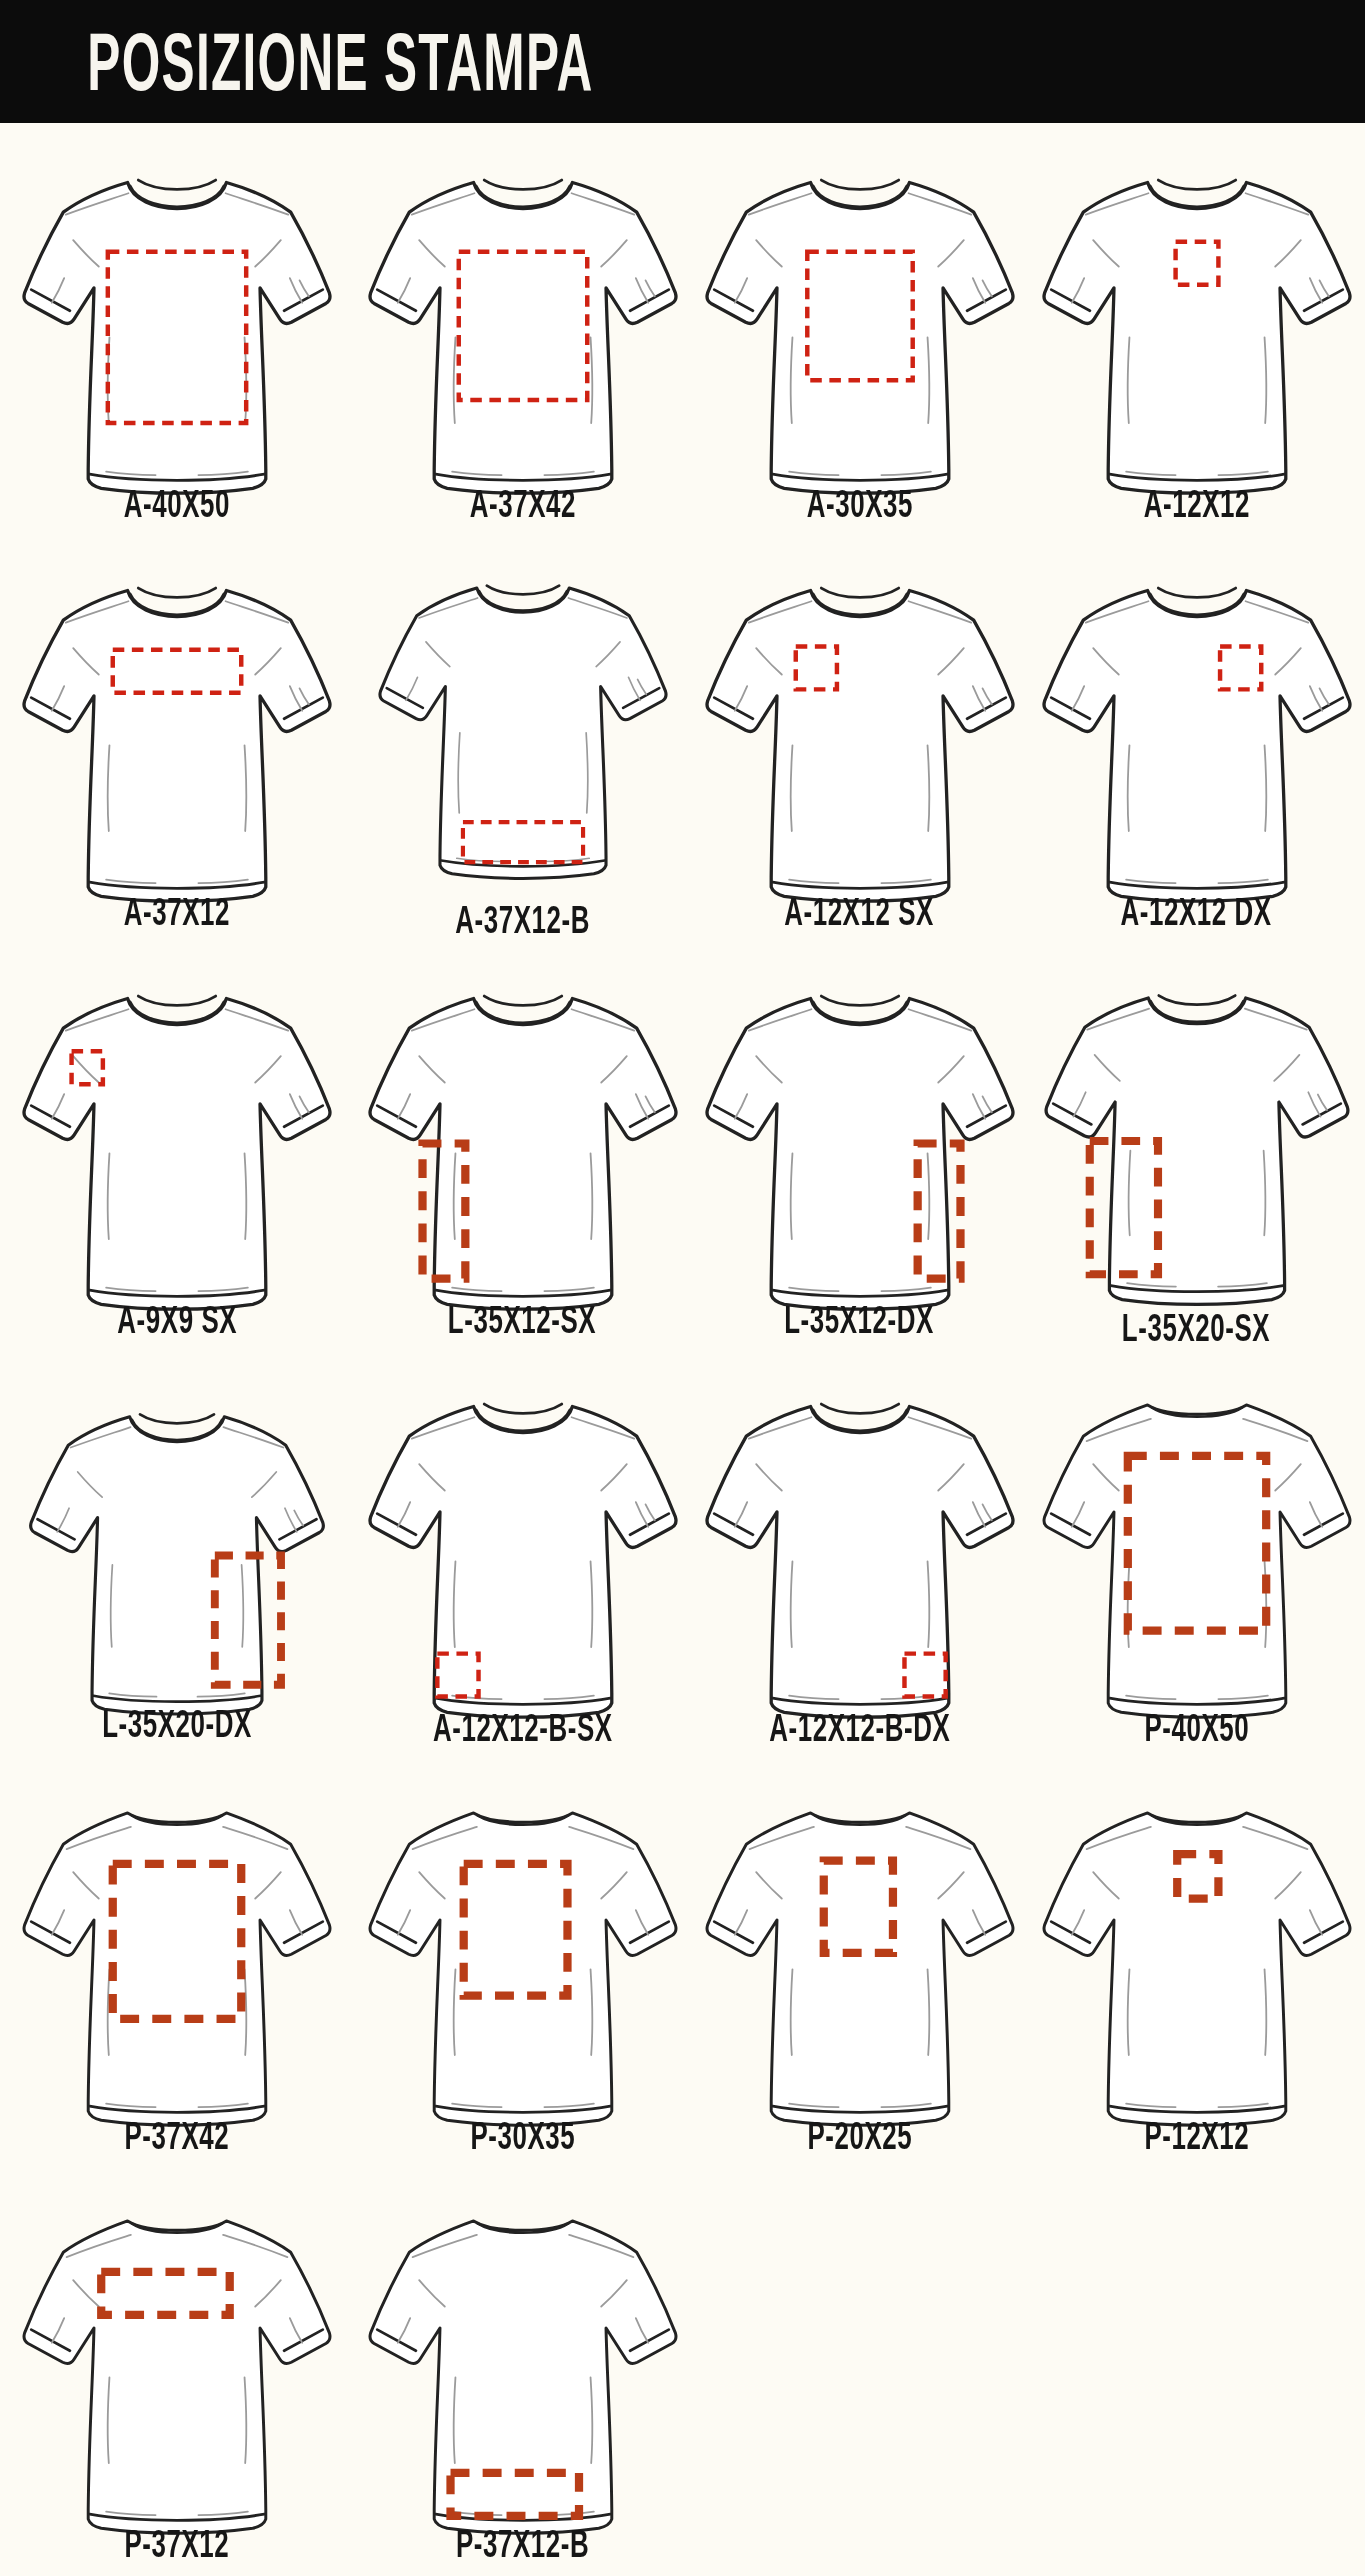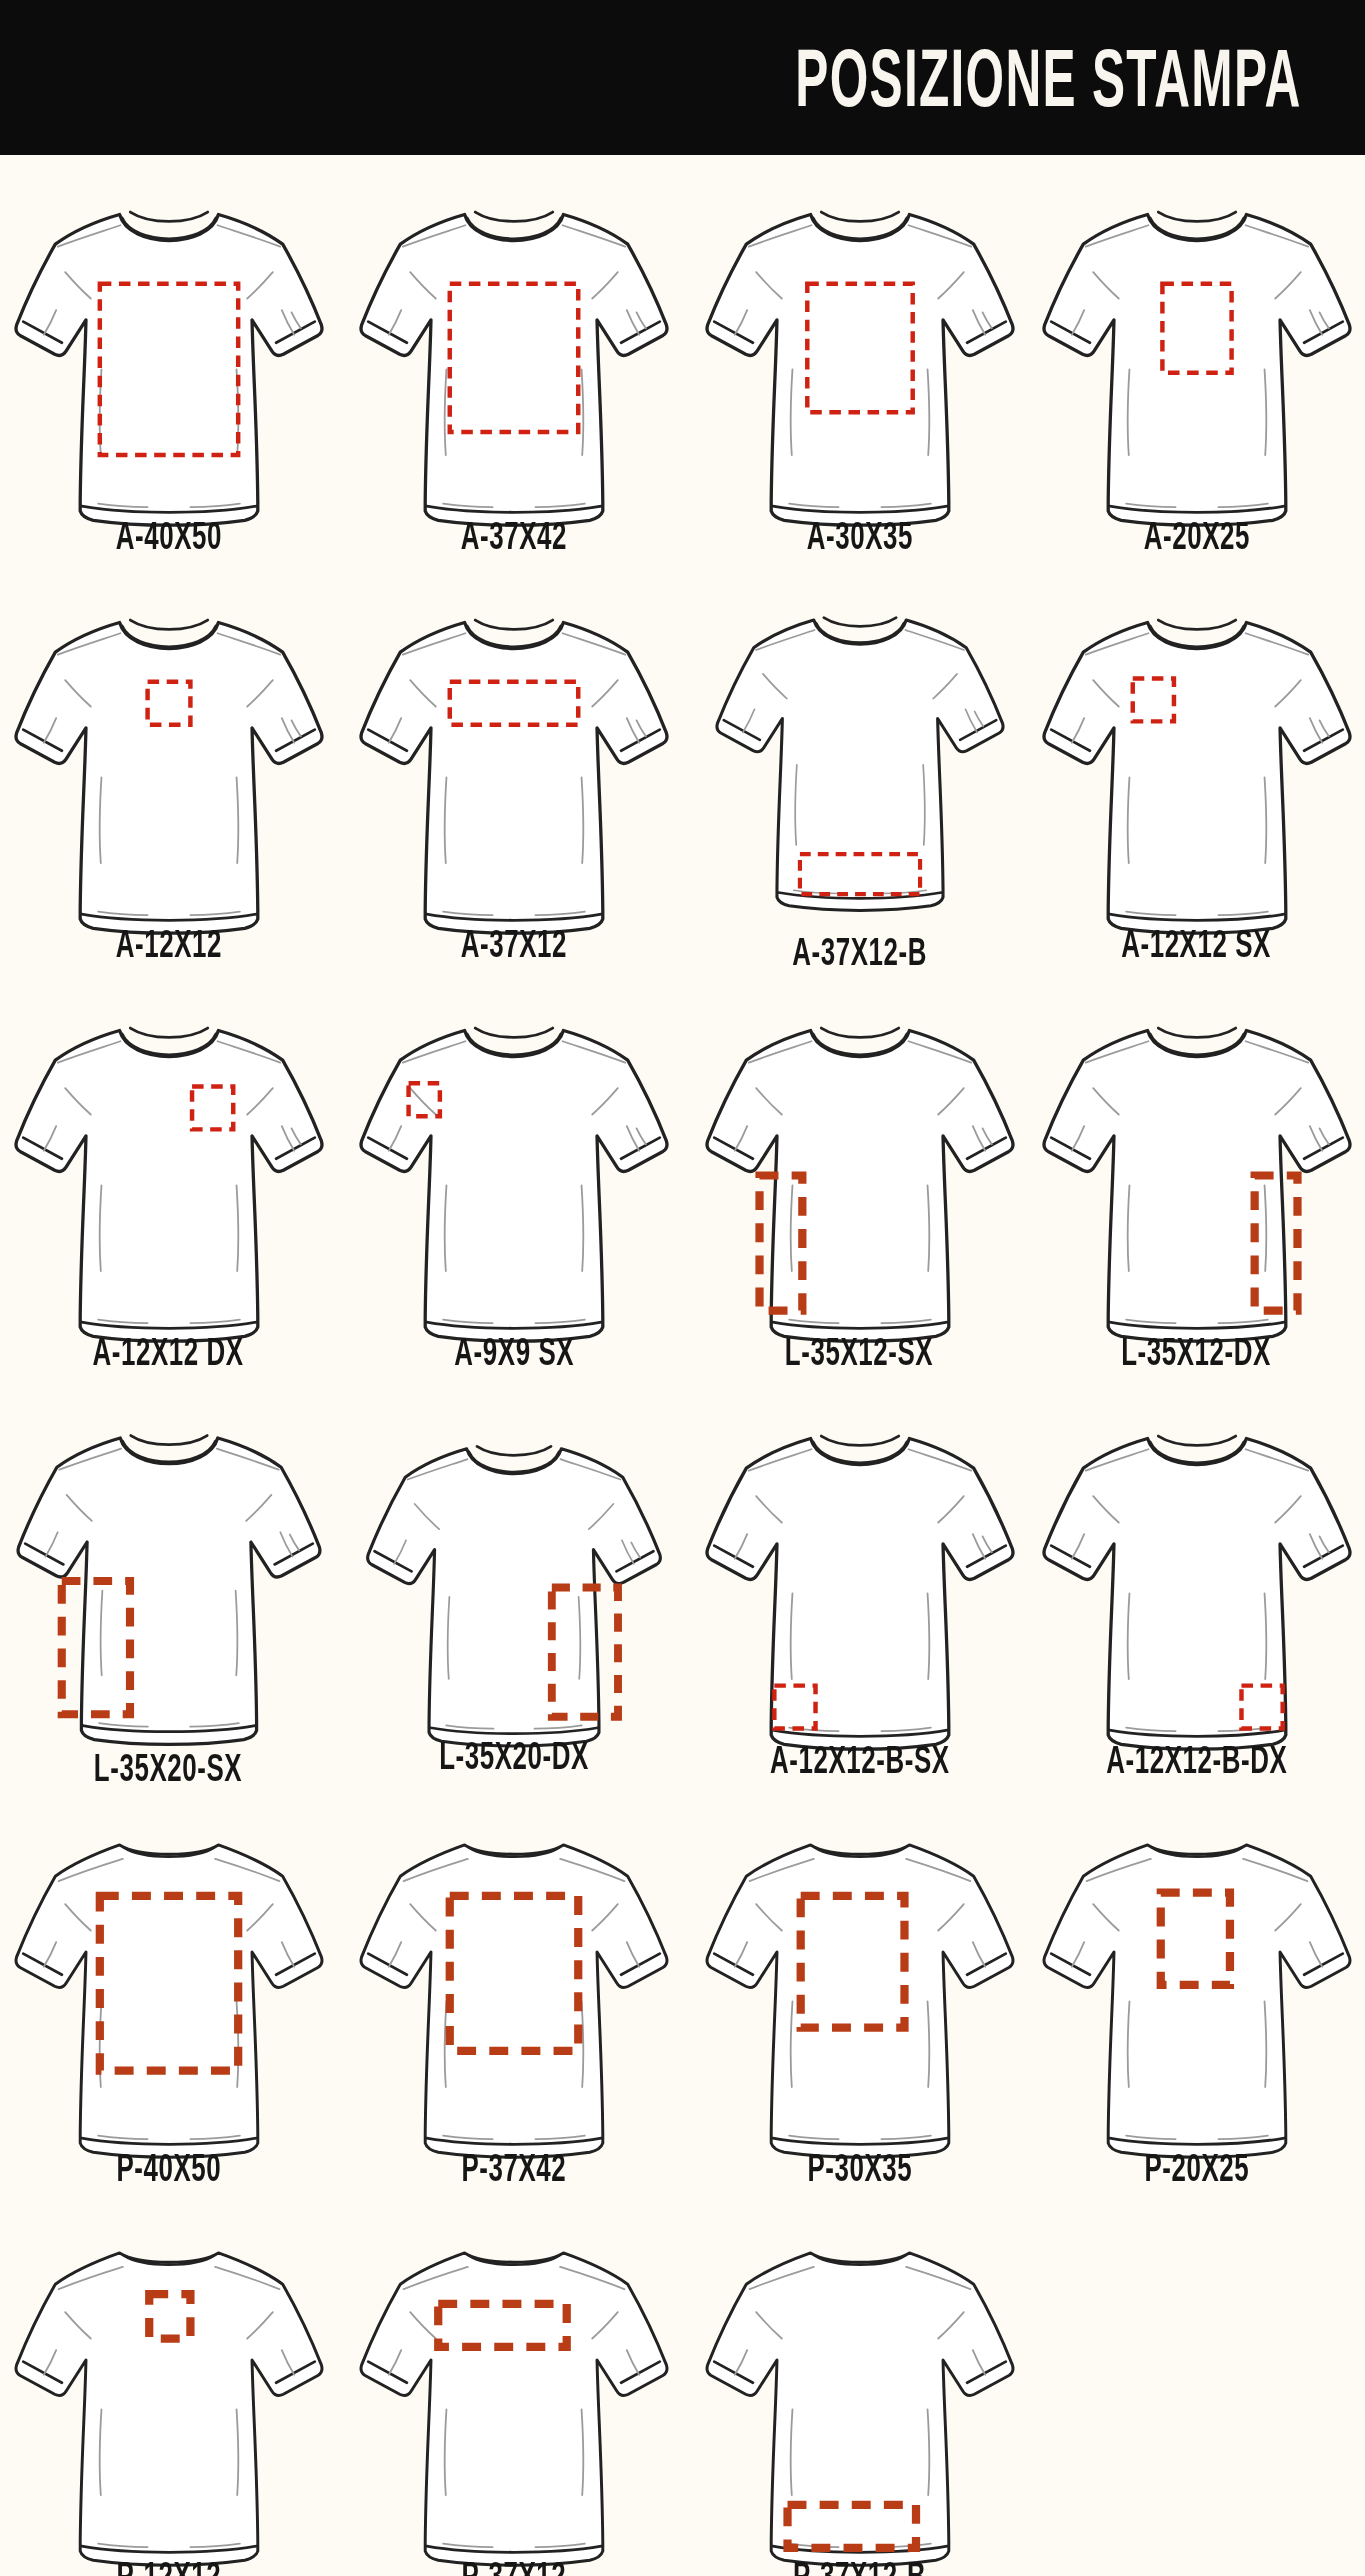--- a/index.html
+++ b/index.html
@@ -9,12 +9,13 @@
     font-family:"Liberation Sans", sans-serif;
   }
   .title-bar{
-    height:155px;
+    height:123px;
     background:#0c0c0c;
     display:flex;
     align-items:center;
-    justify-content:flex-end;
+    justify-content:flex-start;
     overflow:hidden;
+    padding-left:24px;
   }
   .title{
     color:#f7f5ee;

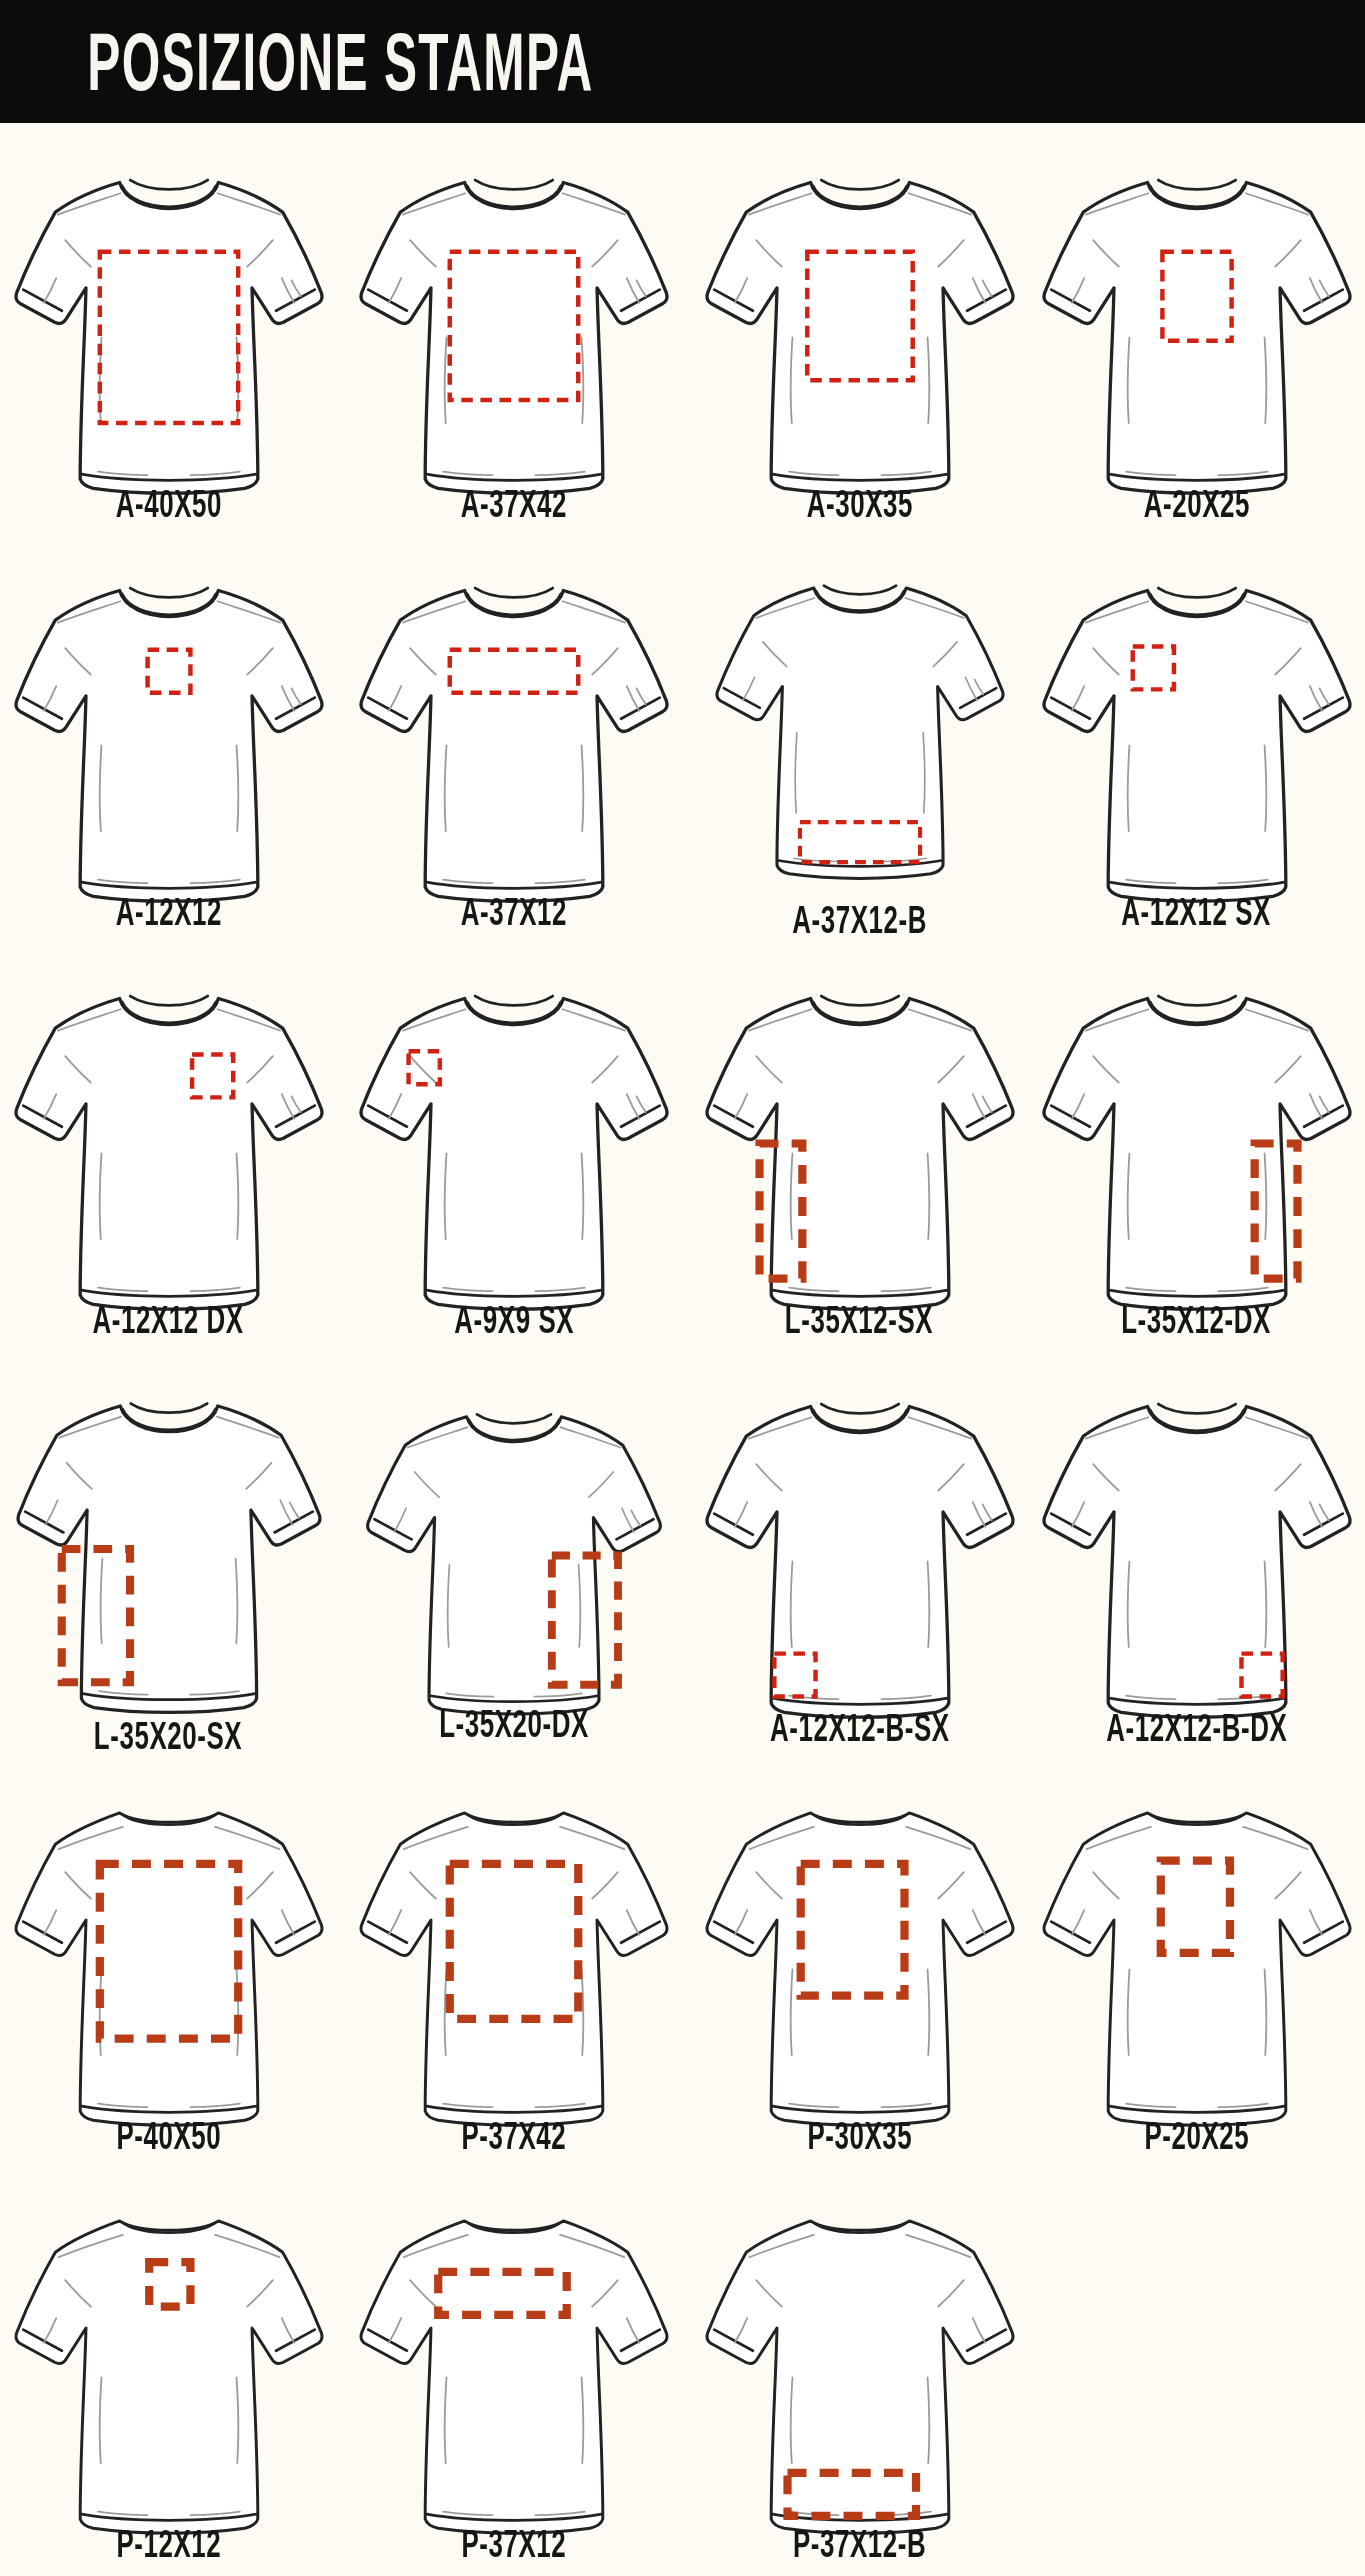--- a/index.html
+++ b/index.html
@@ -178,13 +178,6 @@
     <figcaption class="label">A-30X35</figcaption>
   </figure>
 
-  <figure class="cell" style="margin:0;">
-    <svg class="tee" viewBox="0 0 200 224" xmlns="http://www.w3.org/2000/svg">
-      <use href="#tee-front" xlink:href="#tee-front"></use>
-      <rect class="print-area pa-thin" x="79" y="66" width="42" height="54"></rect>
-    </svg>
-    <figcaption class="label">A-20X25</figcaption>
-  </figure>
 
   <figure class="cell" style="margin:0;">
     <svg class="tee" viewBox="0 0 200 224" xmlns="http://www.w3.org/2000/svg">

